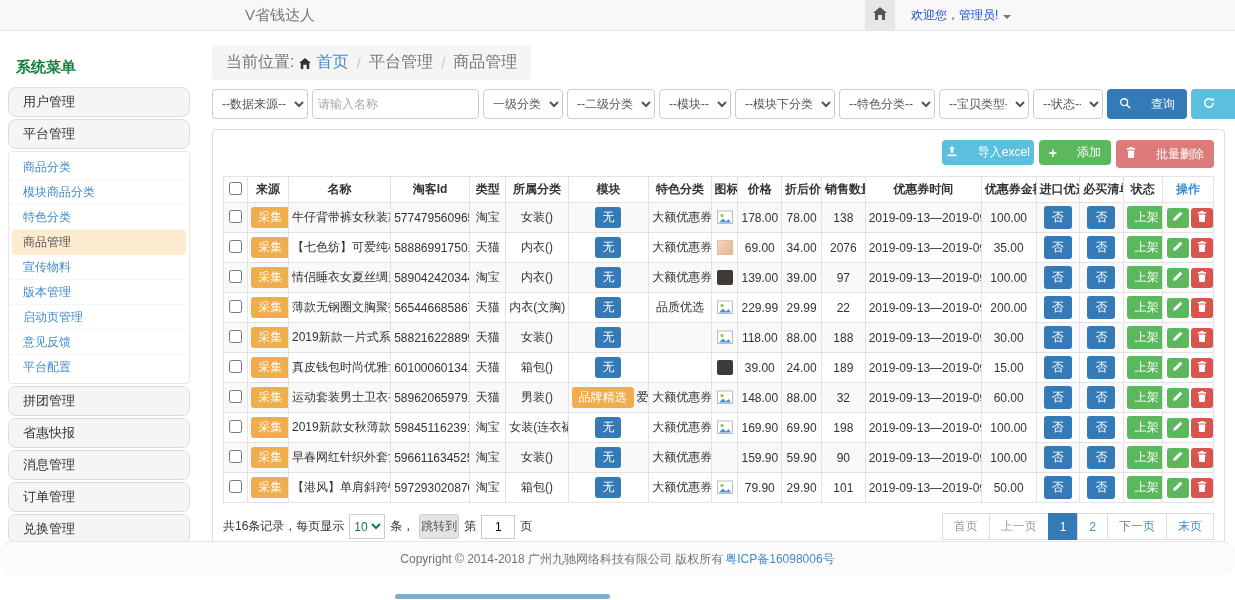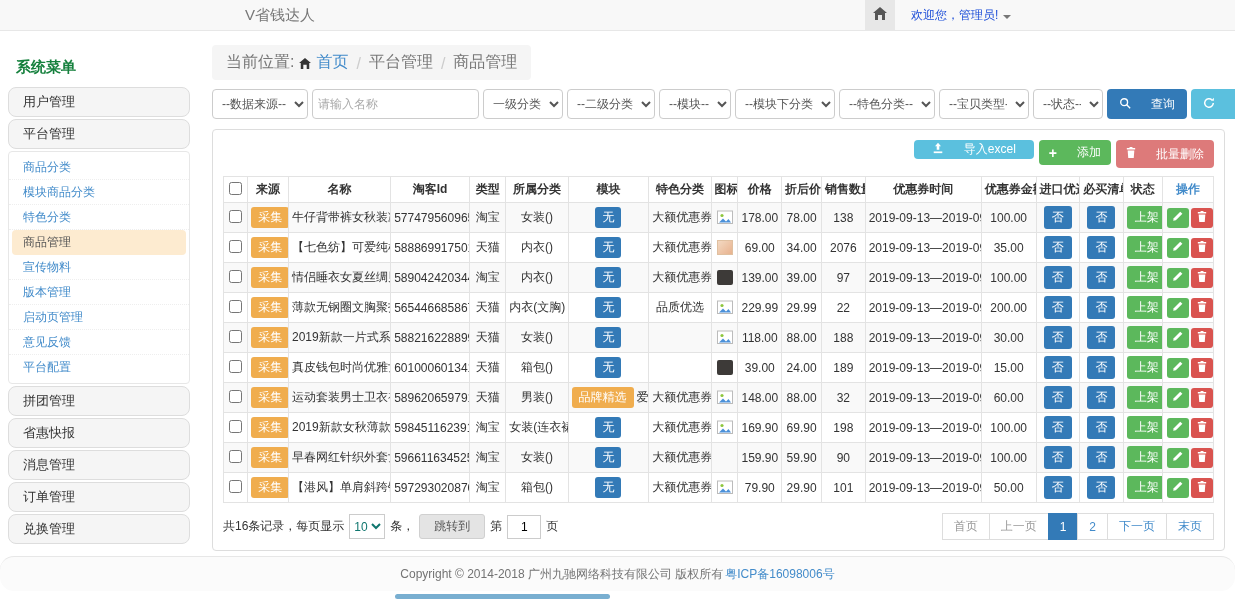--- a/index.html
+++ b/index.html
@@ -47,7 +47,7 @@
   
   .panel { margin-top:10px; border:1px solid #ddd; border-radius:4px; padding:10px; background:#fff; }
   .toolbar { display:flex; justify-content:flex-end; gap:5px; margin-bottom:8px; }
-  .btn-import { background:var(--info,#5bc0de);  height:19px; padding:0 18px; }
+  .btn-import { background:var(--info,#5bc0de);  height:25px; padding:0 4px; }
   .btn-add    { background:var(--success,#5cb85c); height:25px; padding:0 10px; }
   .btn-batch  { background:var(--danger-soft,#dd7a7a); height:28px; padding:0 10px; }
   .plus-glyph { font-weight:bold; font-size:14px; line-height:1; }

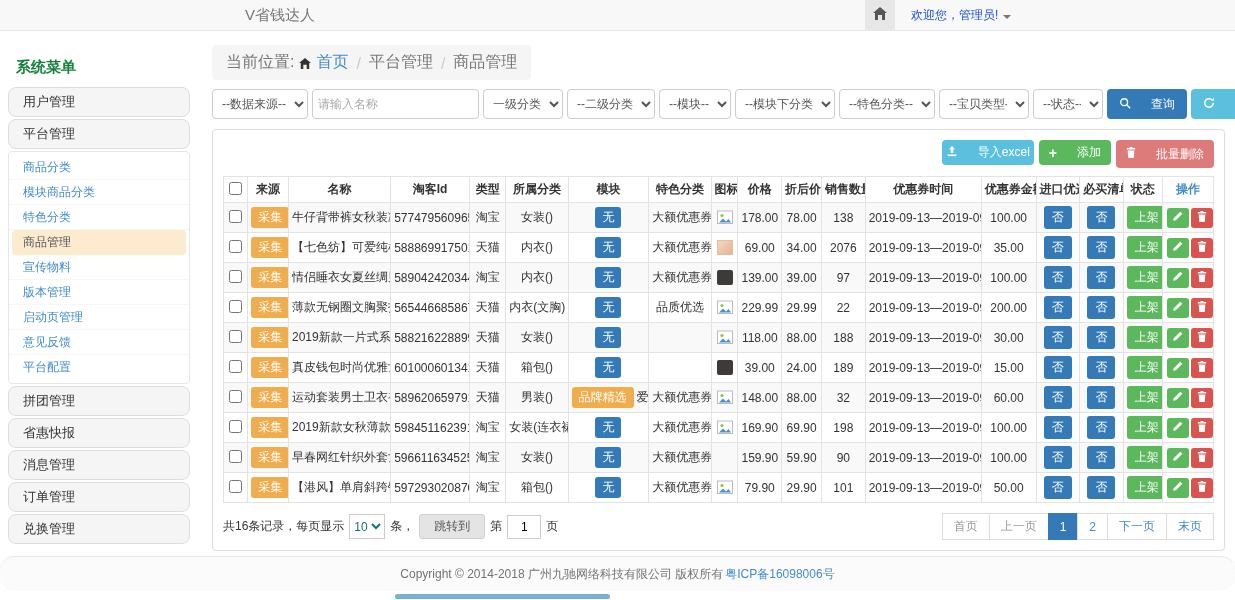--- a/index.html
+++ b/index.html
@@ -78,7 +78,7 @@
     font-size:12px; color:#333; }
   .pager-left { display:flex; align-items:center; gap:5px; }
   .per-page { height:25px; border:1px solid #ccc; font-size:12px; background:#fff; color:#0f766e; }
-  .jump-btn { background:#e4e4e4; border:1px solid #d0d0d0; border-radius:3px; padding:3px 14px;
+  .jump-btn { background:#e4e4e4; border:1px solid #d0d0d0; border-radius:3px; padding:3px 1px;
     font-size:12px; color:#555; cursor:pointer; font-family:inherit; }
   .page-input { width:34px; height:24px; border:1px solid #ccc; text-align:center; font-size:12px; }
   .pager-right { display:flex; }

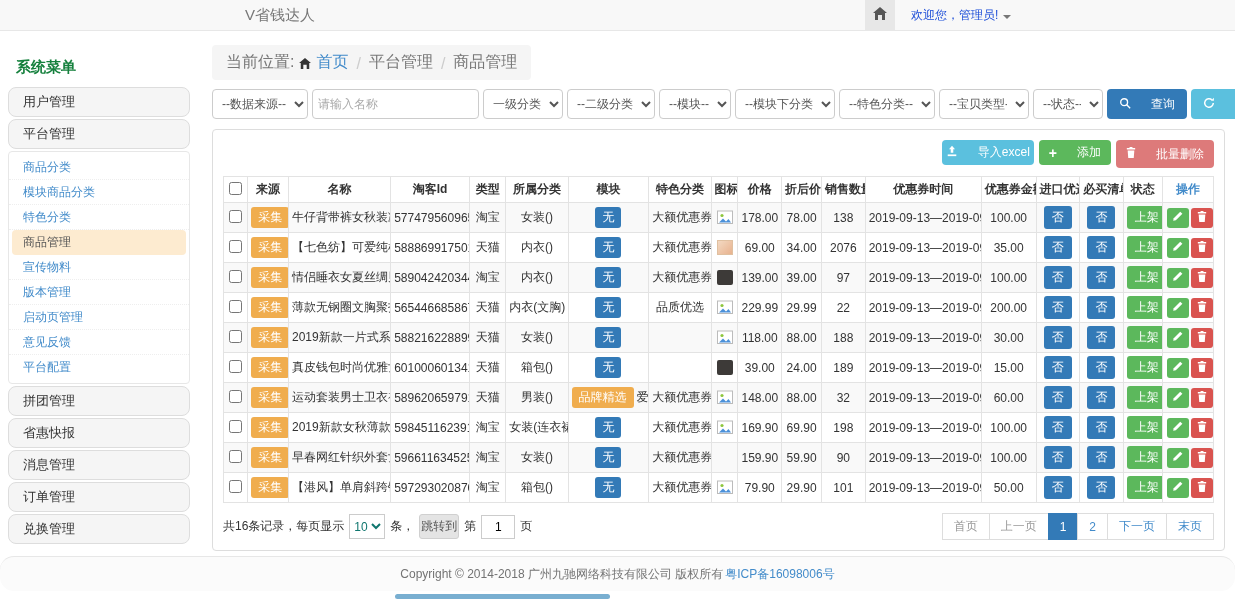--- a/index.html
+++ b/index.html
@@ -87,7 +87,7 @@
   .page-btn.disabled { color:#999; }
   .page-btn.active { background:var(--primary,#337ab7); color:#fff; border-color:var(--primary,#337ab7); }
   
-  footer { position:absolute; left:0; top:556px; width:1235px; height:35px; background:#fbfbfb;
+  footer { position:absolute; left:0; top:541px; width:1235px; height:35px; background:#fbfbfb;
     border-top:1px solid #e7e7e7; display:flex; align-items:center; justify-content:center;
     font-size:12px; color:#737373; z-index:5;border-radius:14px; }
   footer a { color:#428bca; text-decoration:none; margin-left:2px; }

